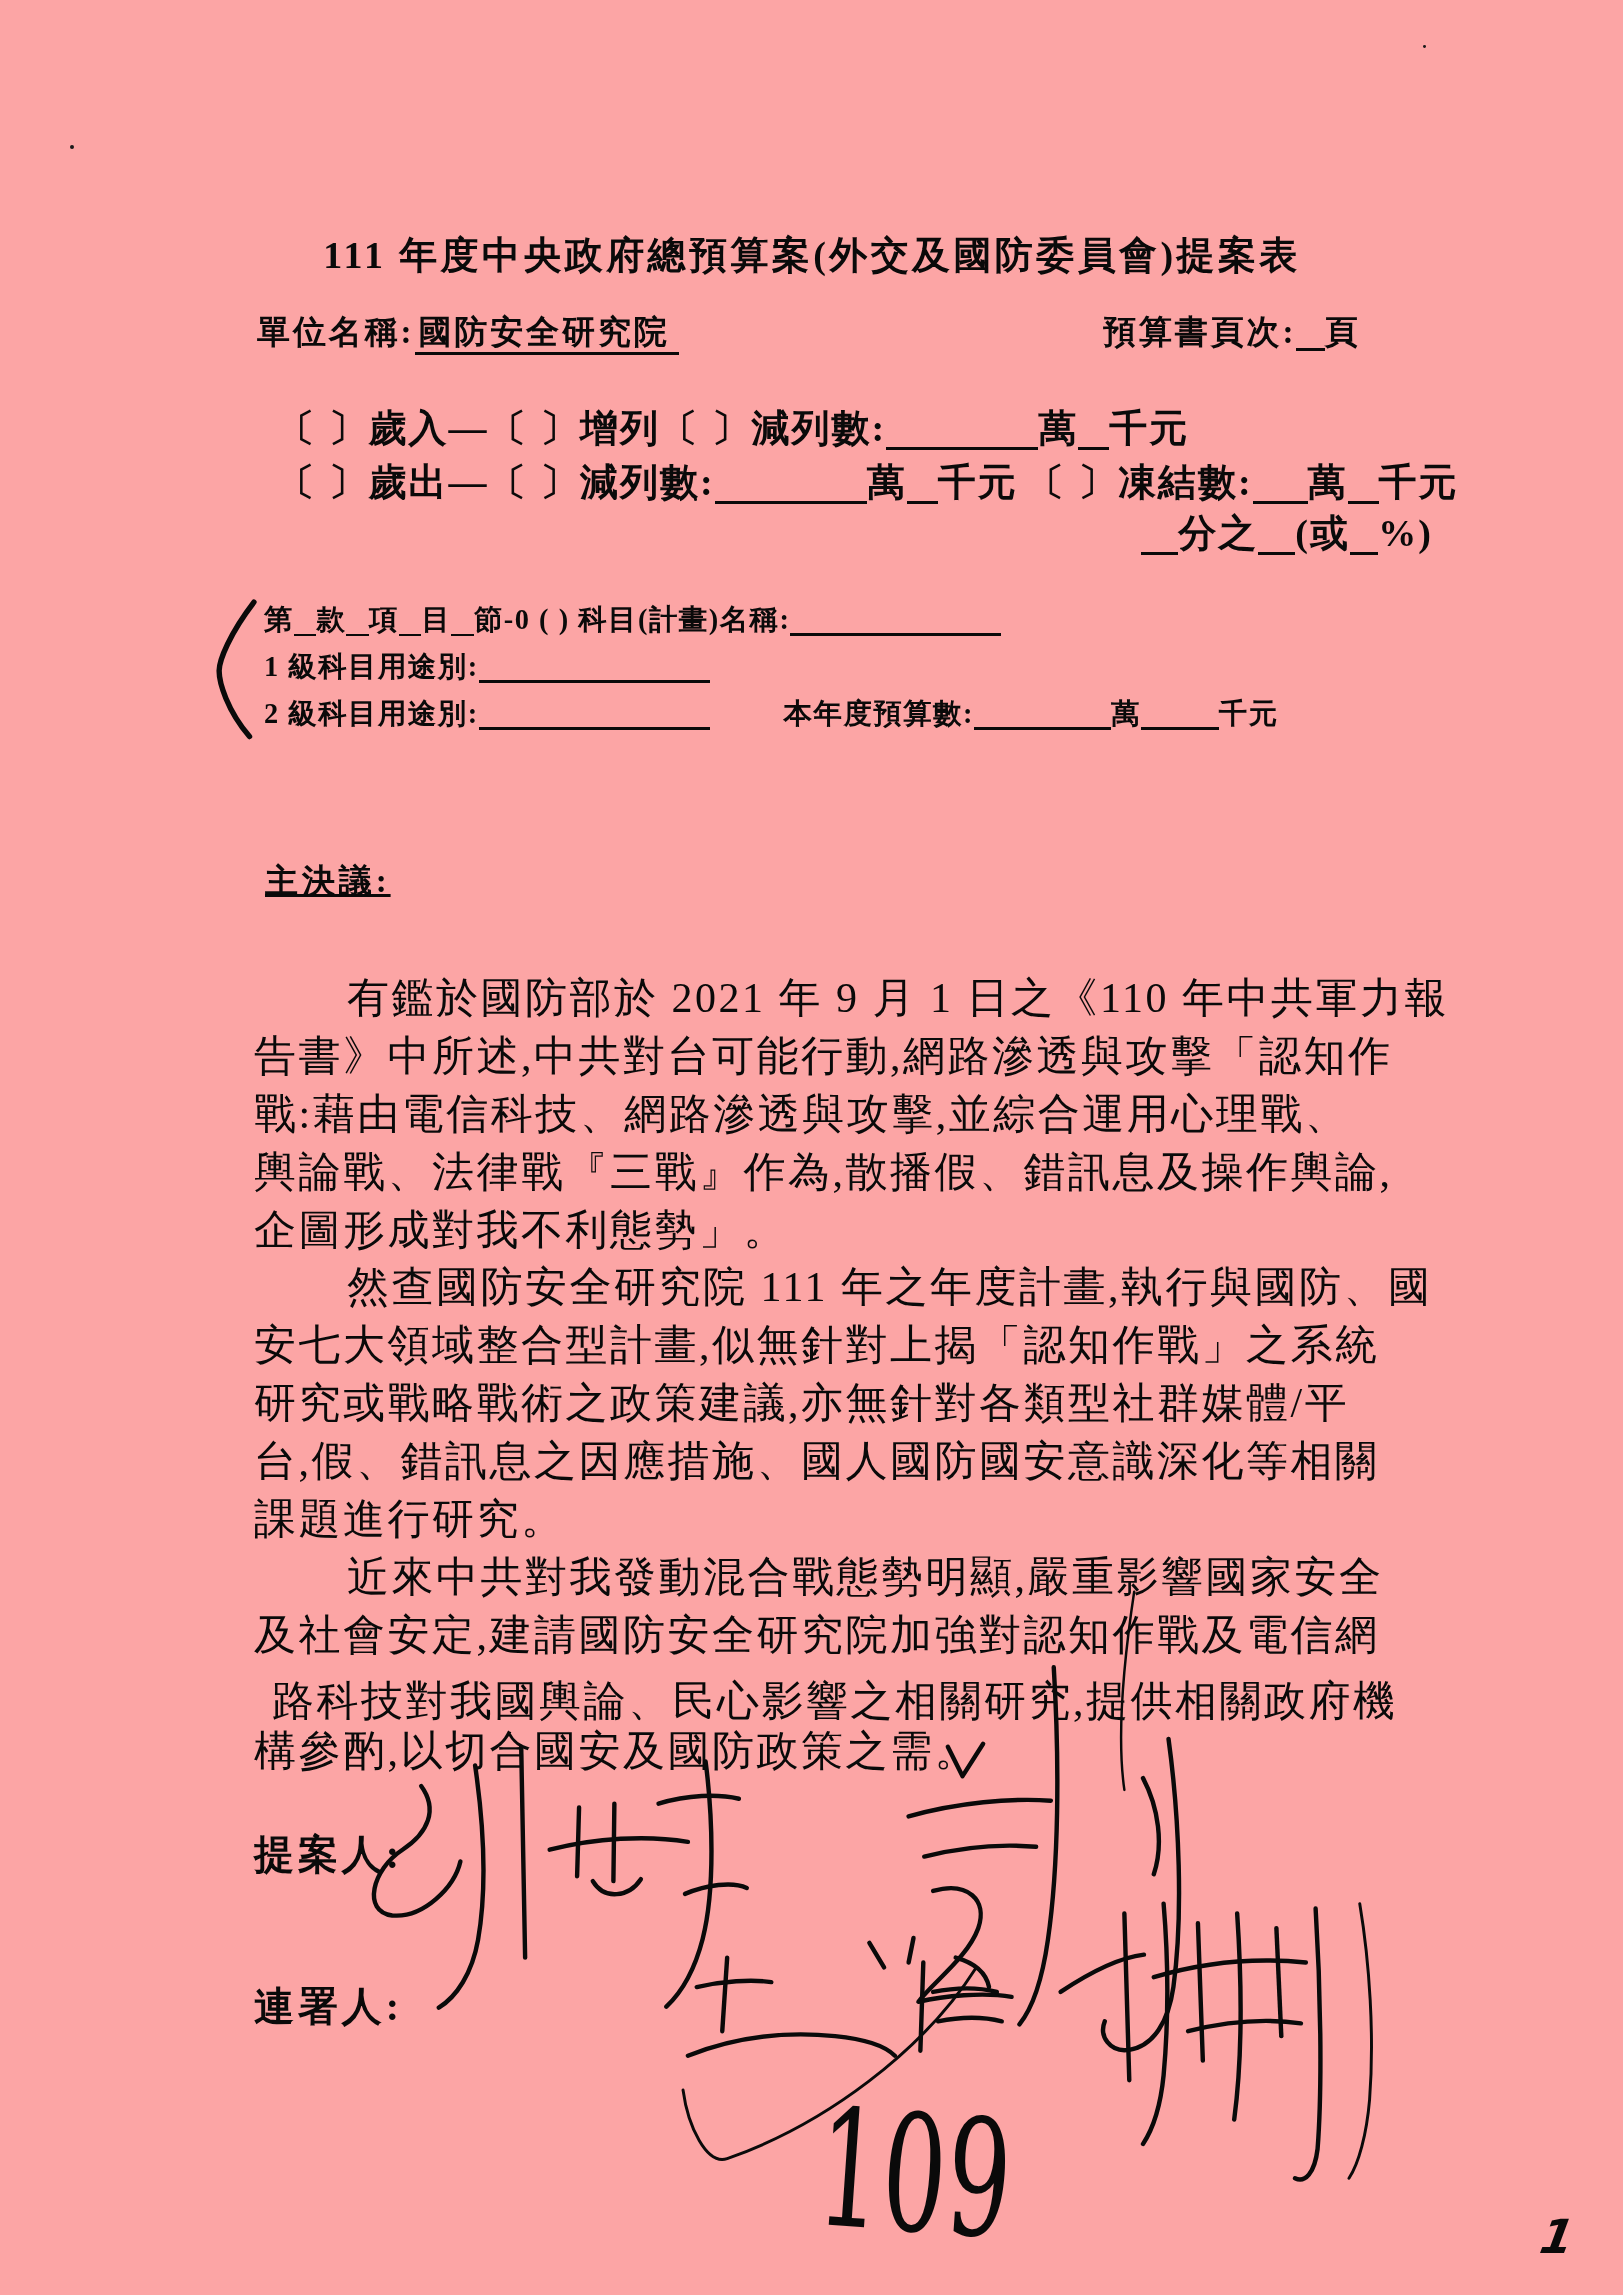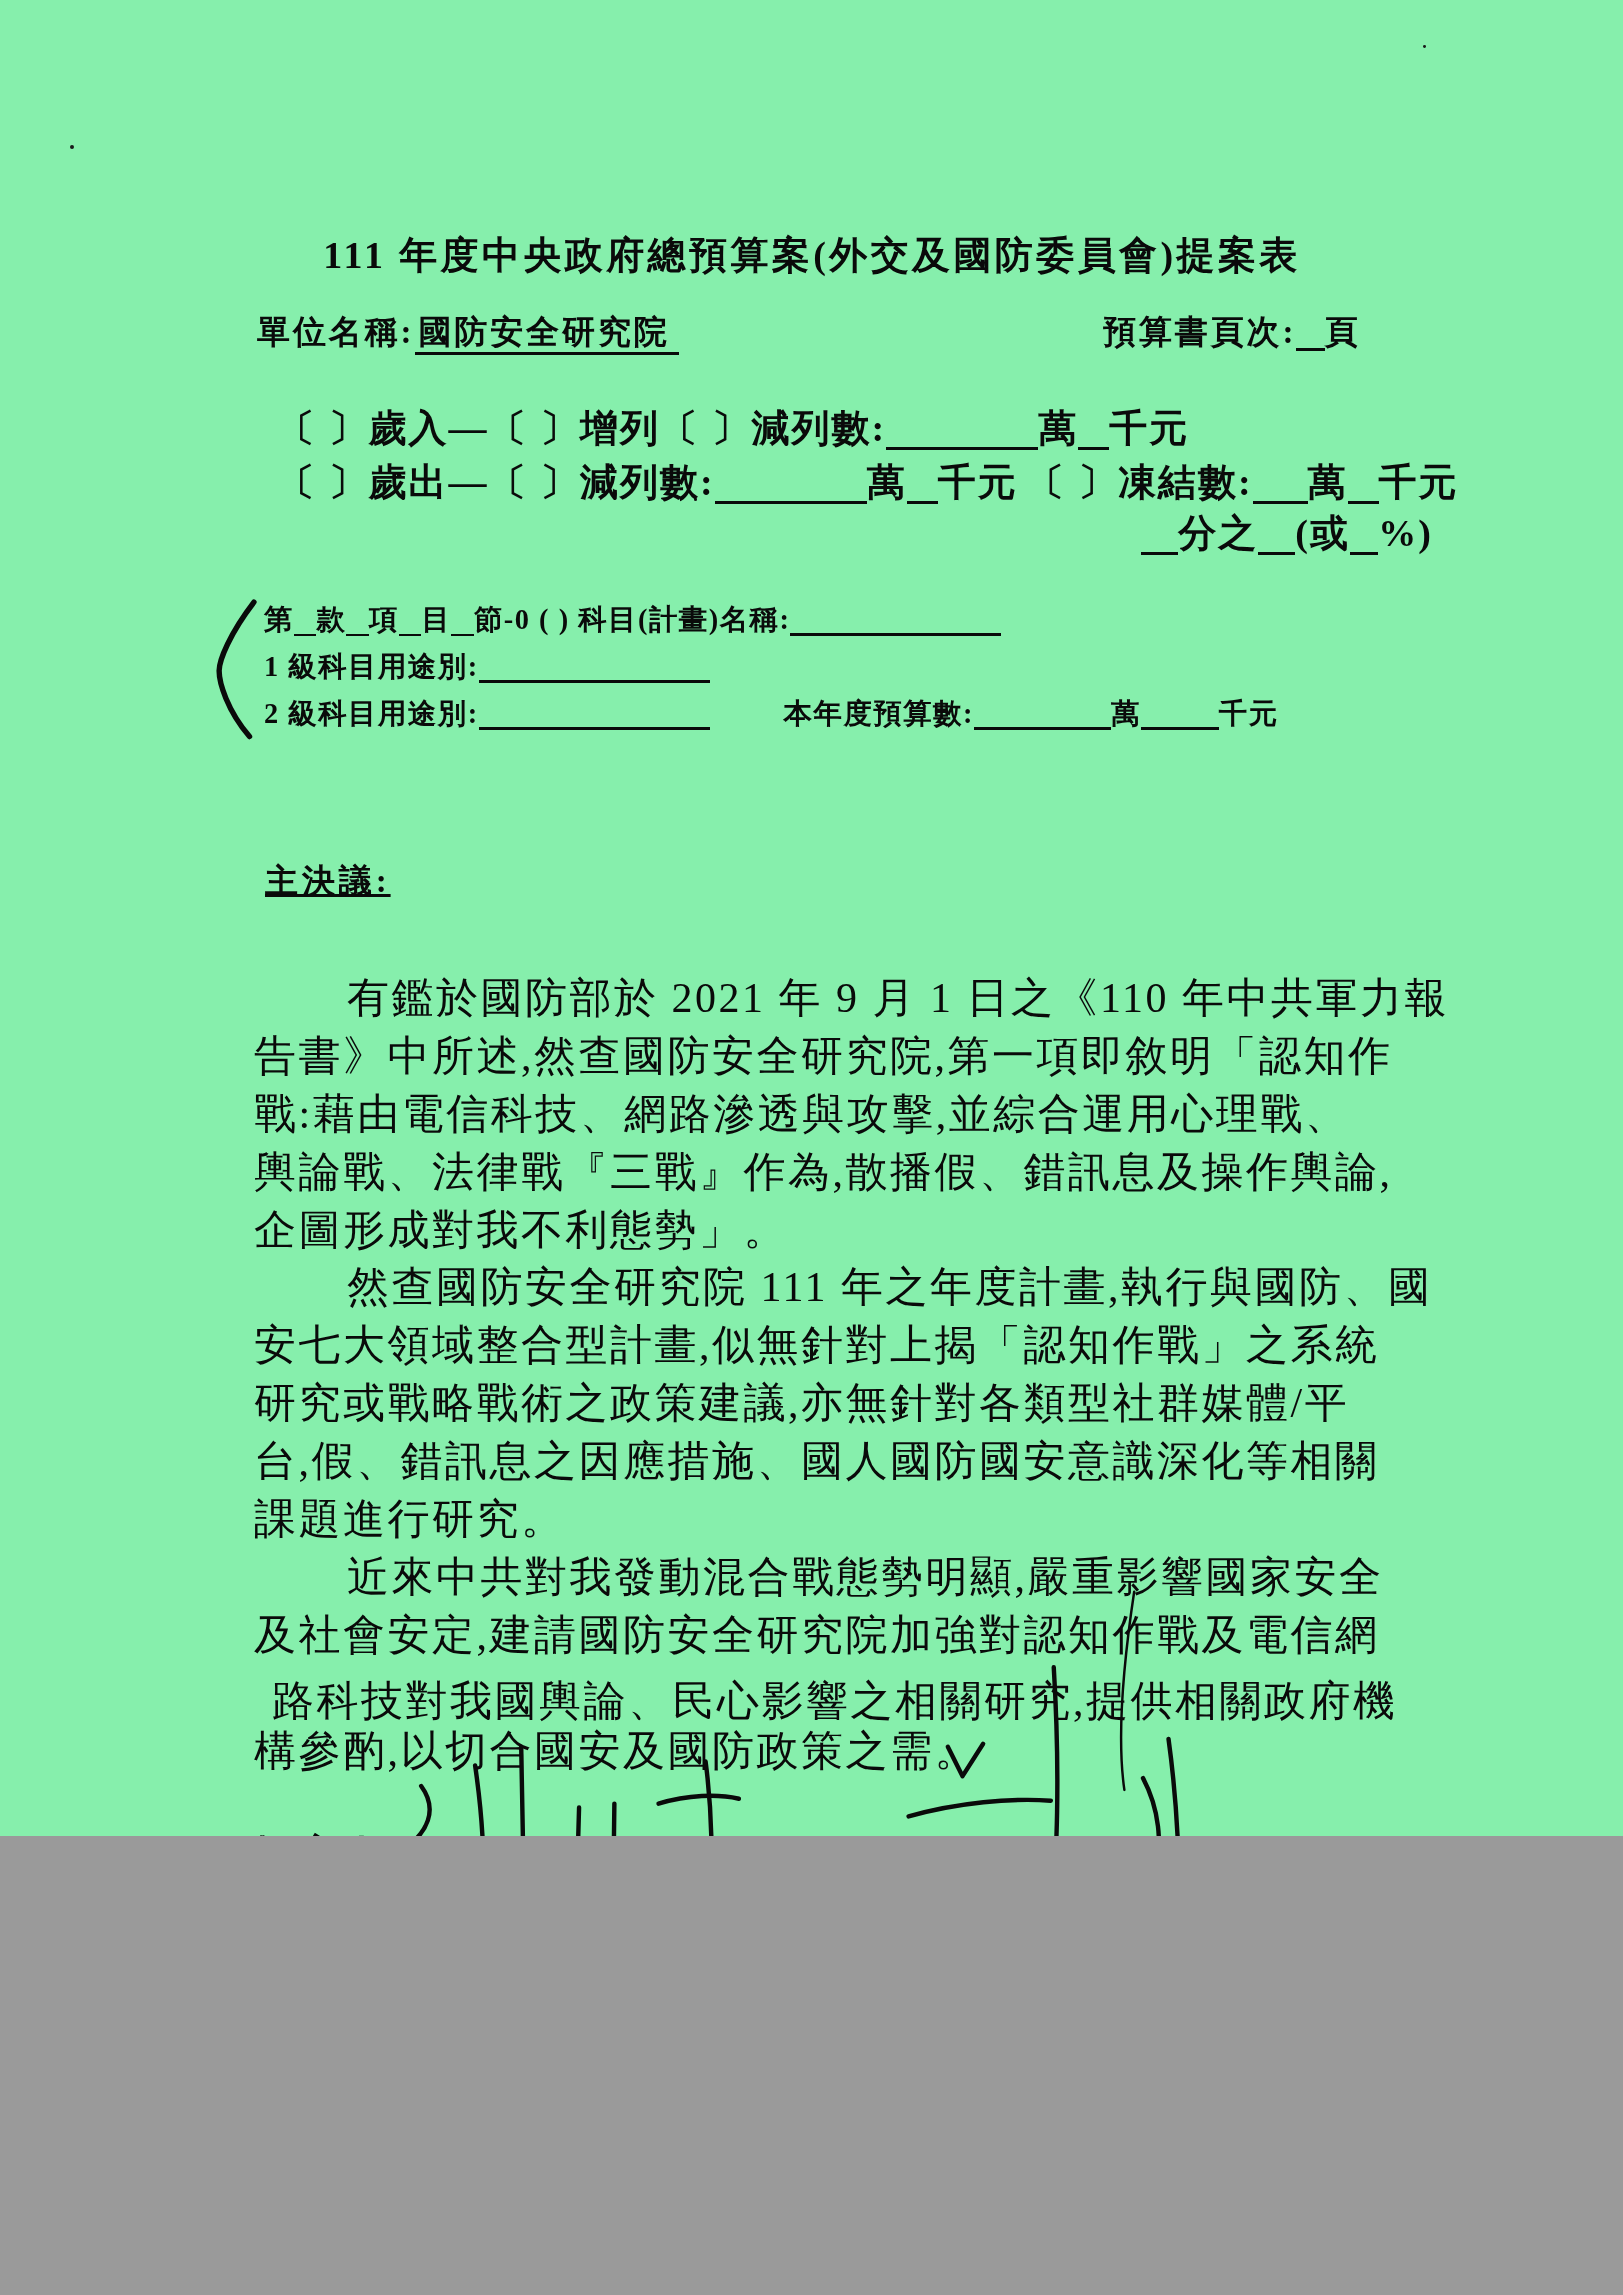--- a/index.html
+++ b/index.html
@@ -4,7 +4,7 @@
 <style>
   html,body{margin:0;padding:0;background:#9a9a9a;}
   .page{
-    position:relative;width:1624px;height:1836px;background:#86efac;
+    position:relative;width:1624px;height:2295px;background:#fca5a5;
     font-family:"Liberation Serif","DejaVu Serif",serif;color:#0a0a0a;overflow:hidden;
   }
   .ln{position:absolute;white-space:nowrap;line-height:1.12;}

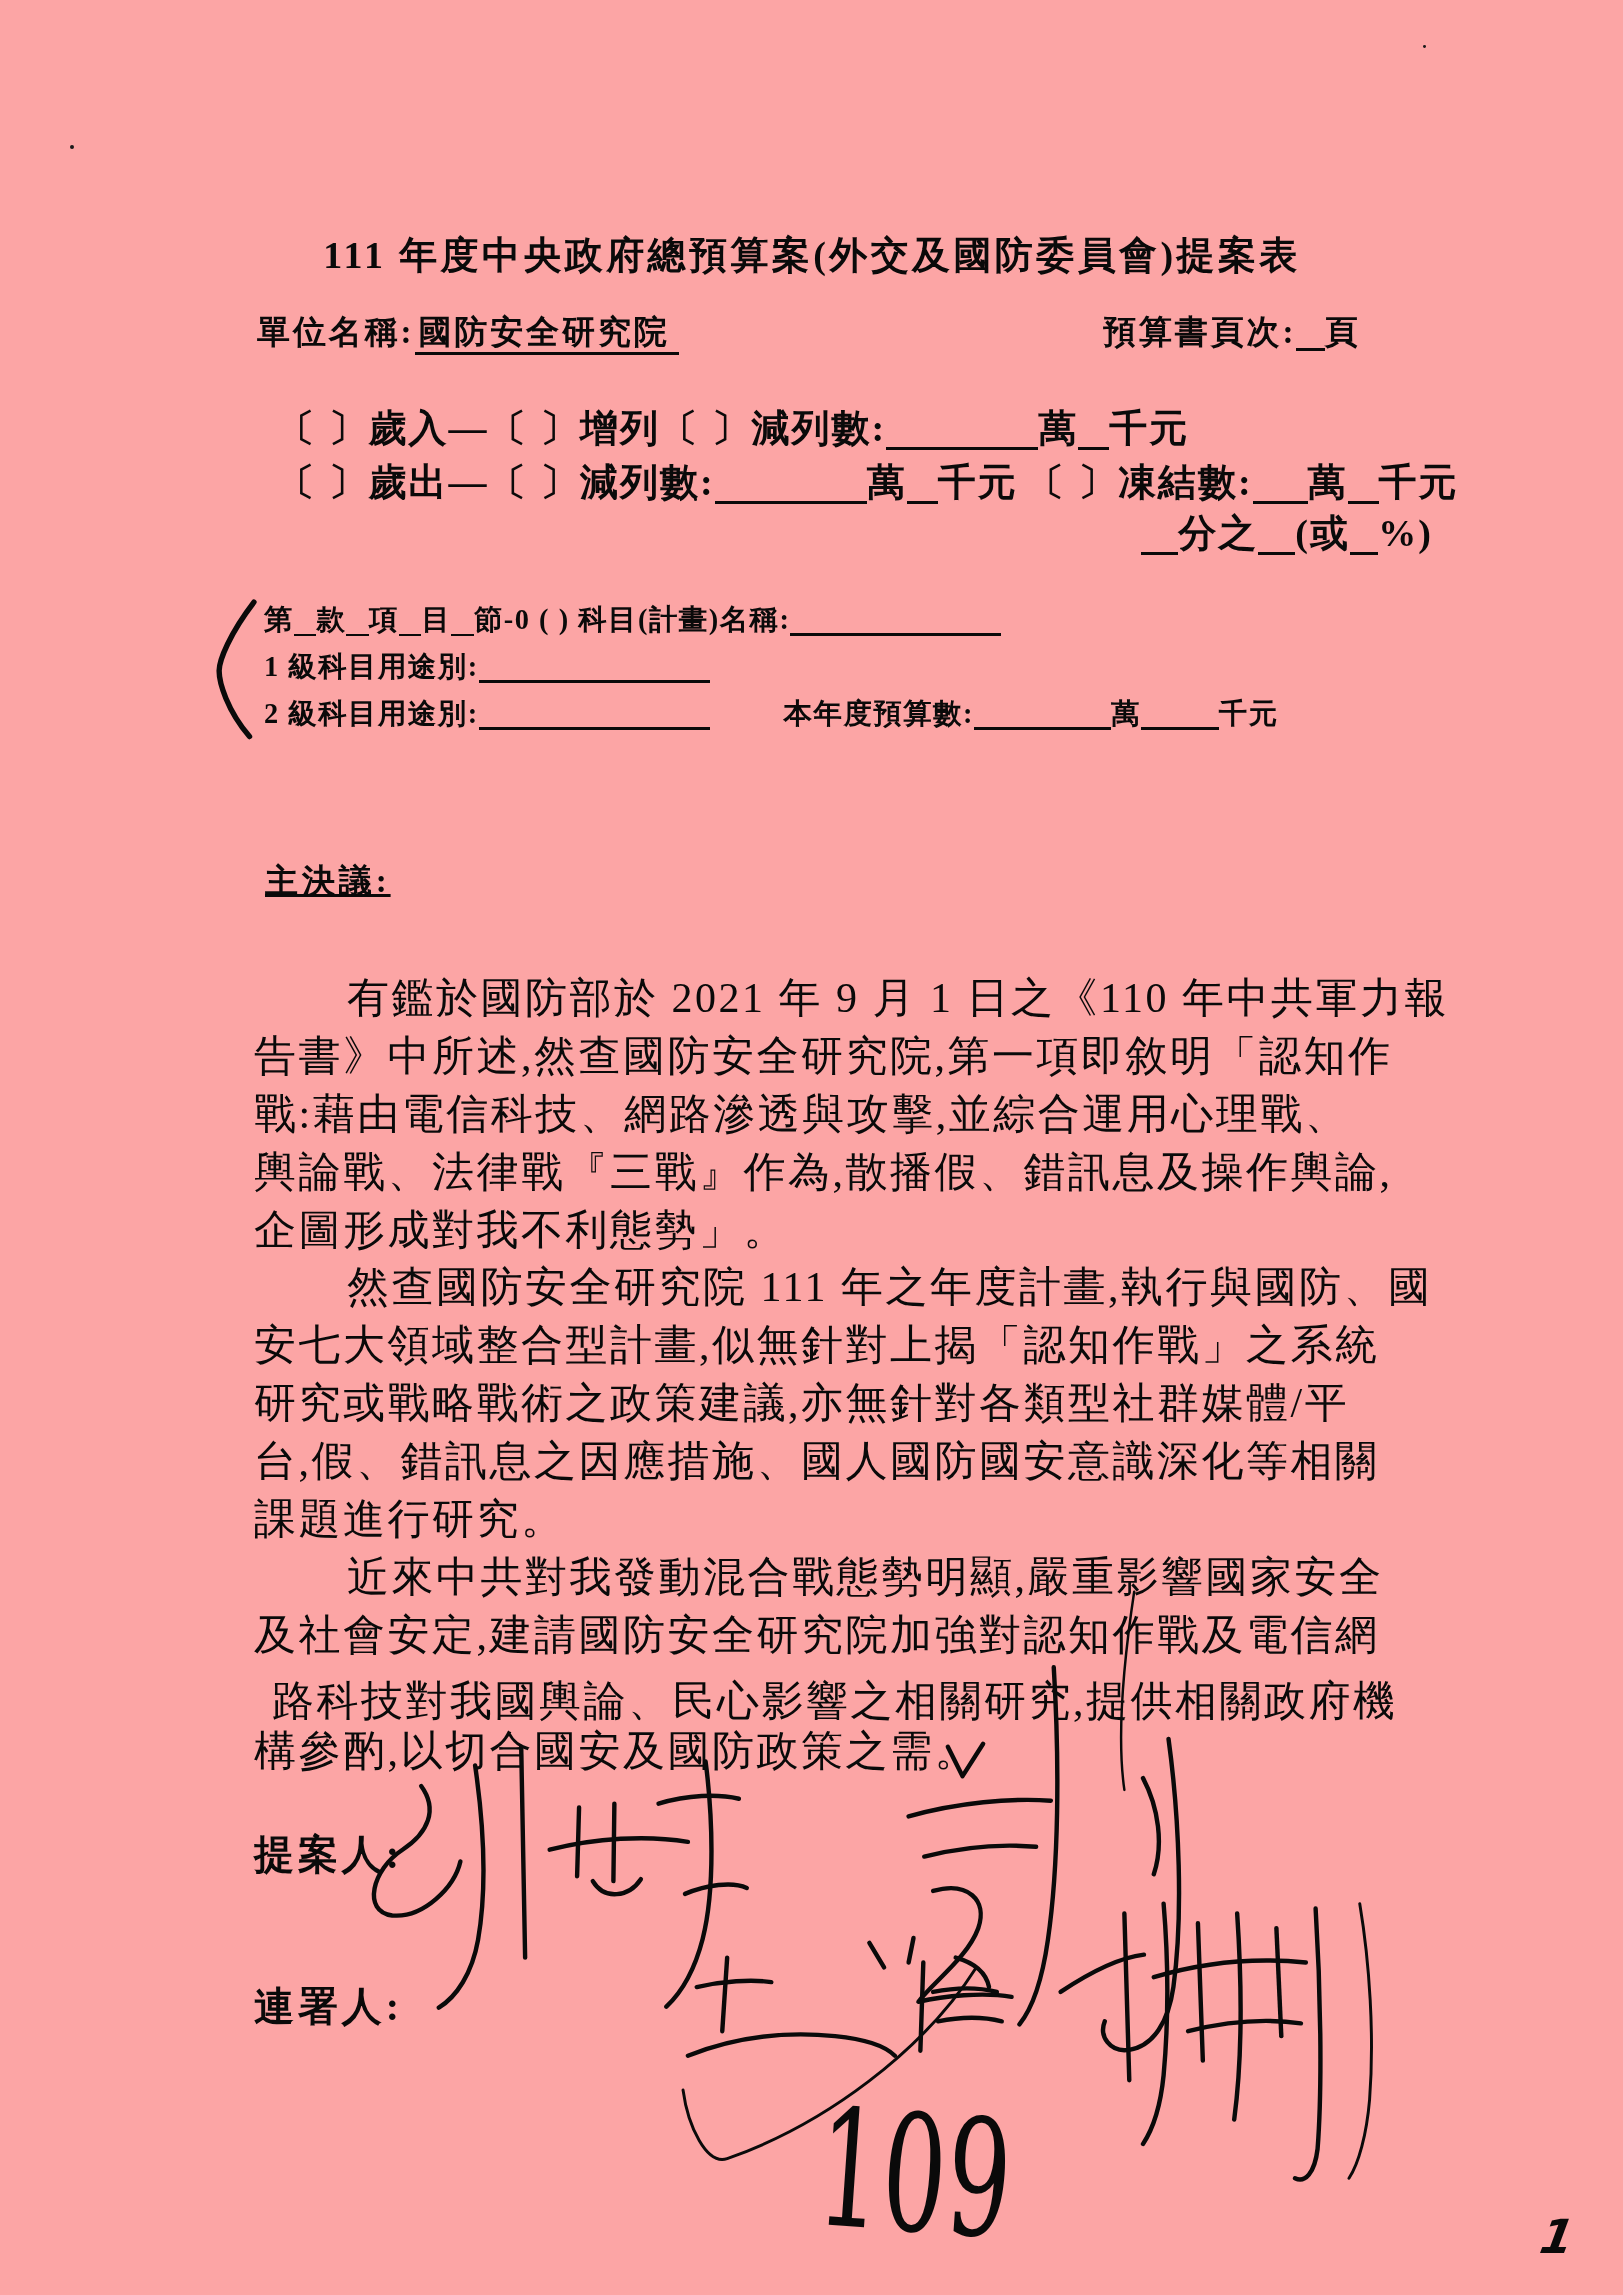--- a/index.html
+++ b/index.html
@@ -76,7 +76,7 @@
   <div class="ln t-head" style="left:265px;top:863px;">主決議:</div>
 
   <div class="ln t-body" style="left:347px;top:975px;">有鑑於國防部於 2021 年 9 月 1 日之《110 年中共軍力報</div>
-  <div class="ln t-body" style="left:254px;top:1033px;">告書》中所述,然查國防安全研究院,第一項即敘明「認知作</div>
+  <div class="ln t-body" style="left:254px;top:1033px;">告書》中所述,中共對台可能行動,網路滲透與攻擊「認知作</div>
   <div class="ln t-body" style="left:254px;top:1091px;">戰:藉由電信科技、網路滲透與攻擊,並綜合運用心理戰、</div>
   <div class="ln t-body" style="left:254px;top:1149px;">輿論戰、法律戰『三戰』作為,散播假、錯訊息及操作輿論,</div>
   <div class="ln t-body" style="left:254px;top:1207px;">企圖形成對我不利態勢」。</div>

